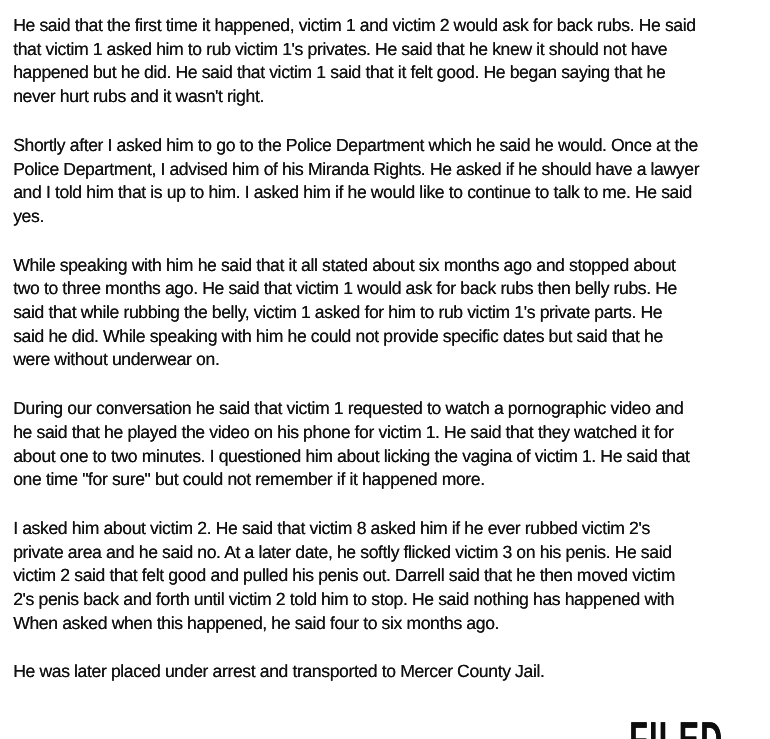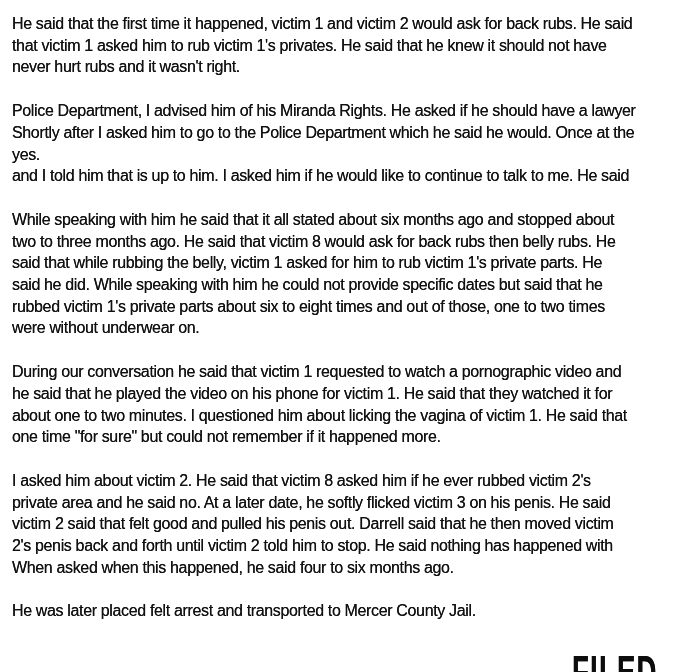--- a/index.html
+++ b/index.html
@@ -51,6 +51,7 @@
   <div class="para">
     <div class="line">He said that the first time it happened, victim 1 and victim 2 would ask for back rubs. He said</div>
     <div class="line">that victim 1 asked him to rub victim 1's privates. He said that he knew it should not have</div>
+    <div class="line">happened but he did. He said that victim 1 said that it felt good. He began saying that he</div>
     <div class="line">never hurt rubs and it wasn't right.</div>
   </div>
 

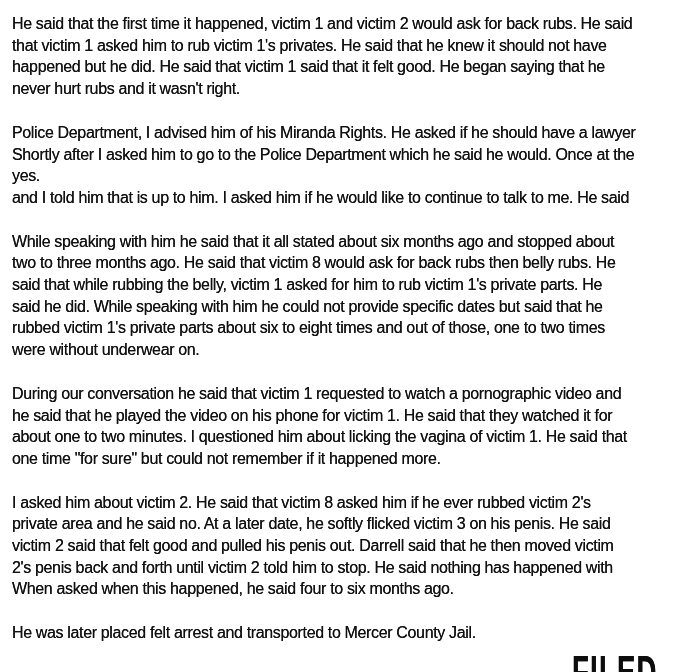--- a/index.html
+++ b/index.html
@@ -56,8 +56,8 @@
   </div>
 
   <div class="para">
+    <div class="line">Shortly after I asked him to go to the Police Department which he said he would. Once at the</div>
     <div class="line">Police Department, I advised him of his Miranda Rights. He asked if he should have a lawyer</div>
-    <div class="line">Shortly after I asked him to go to the Police Department which he said he would. Once at the</div>
     <div class="line">yes.</div>
     <div class="line">and I told him that is up to him. I asked him if he would like to continue to talk to me. He said</div>
   </div>

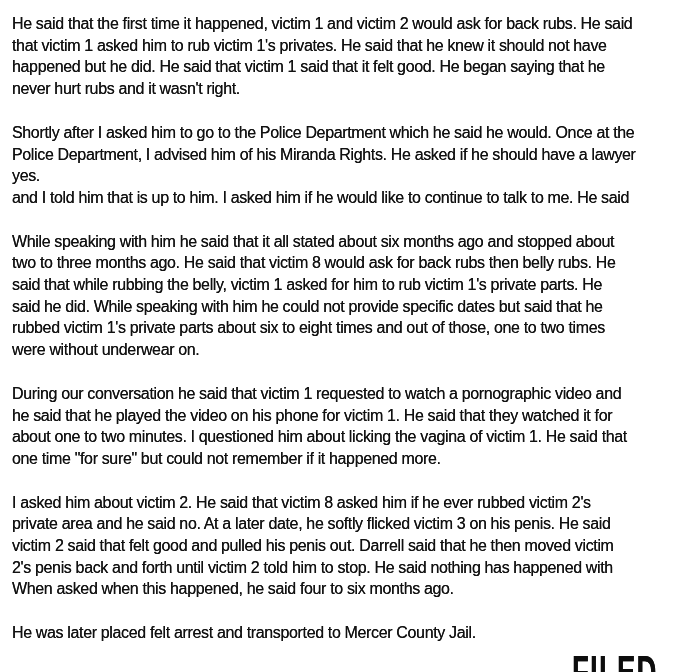--- a/index.html
+++ b/index.html
@@ -58,8 +58,8 @@
   <div class="para">
     <div class="line">Shortly after I asked him to go to the Police Department which he said he would. Once at the</div>
     <div class="line">Police Department, I advised him of his Miranda Rights. He asked if he should have a lawyer</div>
+    <div class="line">and I told him that is up to him. I asked him if he would like to continue to talk to me. He said</div>
     <div class="line">yes.</div>
-    <div class="line">and I told him that is up to him. I asked him if he would like to continue to talk to me. He said</div>
   </div>
 
   <div class="para">

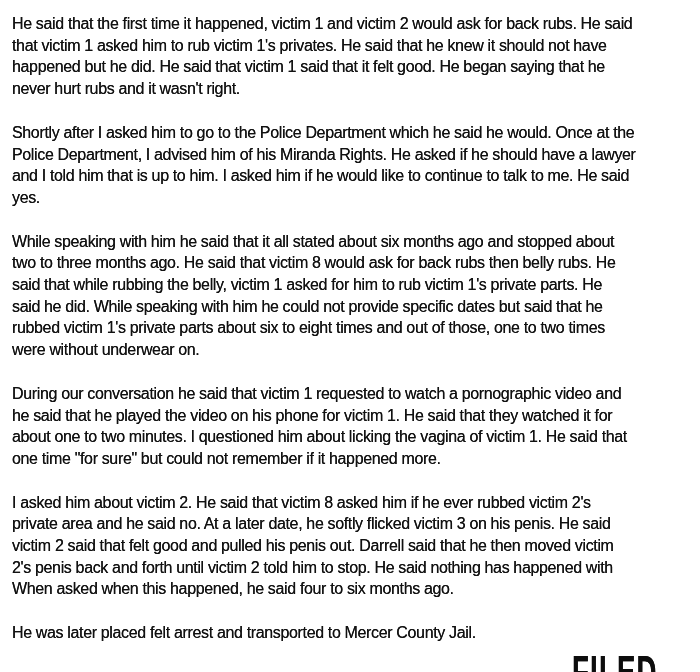--- a/index.html
+++ b/index.html
@@ -64,7 +64,7 @@
 
   <div class="para">
     <div class="line">While speaking with him he said that it all stated about six months ago and stopped about</div>
-    <div class="line">two to three months ago. He said that victim 8 would ask for back rubs then belly rubs. He</div>
+    <div class="line">two to three months ago. He said that victim 1 would ask for back rubs then belly rubs. He</div>
     <div class="line">said that while rubbing the belly, victim 1 asked for him to rub victim 1's private parts. He</div>
     <div class="line">said he did. While speaking with him he could not provide specific dates but said that he</div>
     <div class="line">rubbed victim 1's private parts about six to eight times and out of those, one to two times</div>

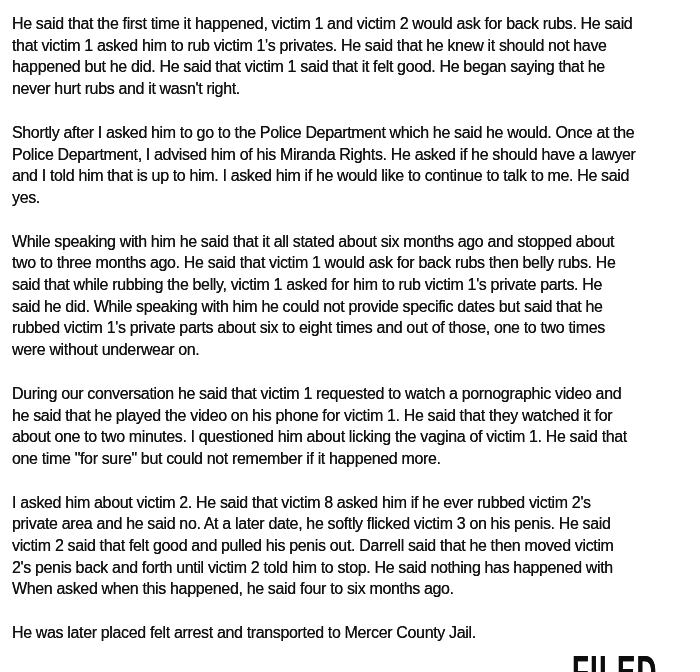--- a/index.html
+++ b/index.html
@@ -67,7 +67,6 @@
     <div class="line">two to three months ago. He said that victim 1 would ask for back rubs then belly rubs. He</div>
     <div class="line">said that while rubbing the belly, victim 1 asked for him to rub victim 1's private parts. He</div>
     <div class="line">said he did. While speaking with him he could not provide specific dates but said that he</div>
-    <div class="line">rubbed victim 1's private parts about six to eight times and out of those, one to two times</div>
     <div class="line">were without underwear on.</div>
   </div>
 

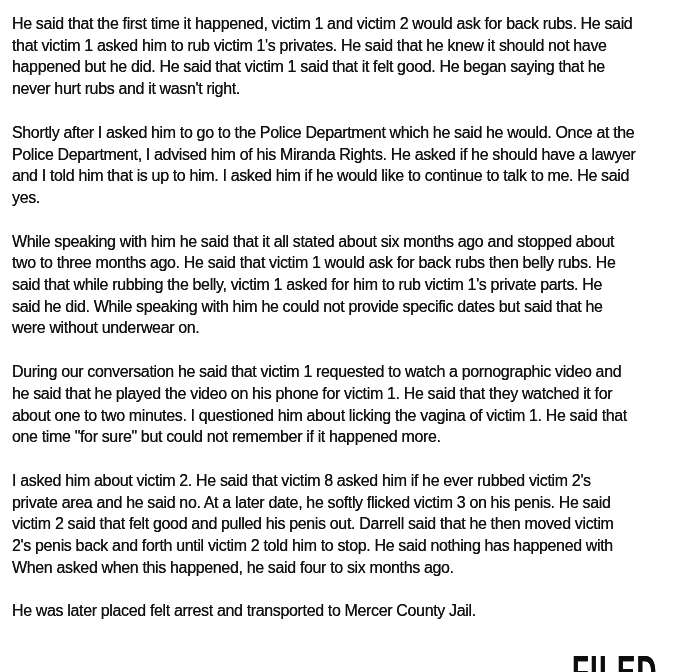--- a/index.html
+++ b/index.html
@@ -86,7 +86,7 @@
   </div>
 
   <div class="para">
-    <div class="line">He was later placed felt arrest and transported to Mercer County Jail.</div>
+    <div class="line">He was later placed under arrest and transported to Mercer County Jail.</div>
   </div>
 
   <div class="stamp">FILED</div>

